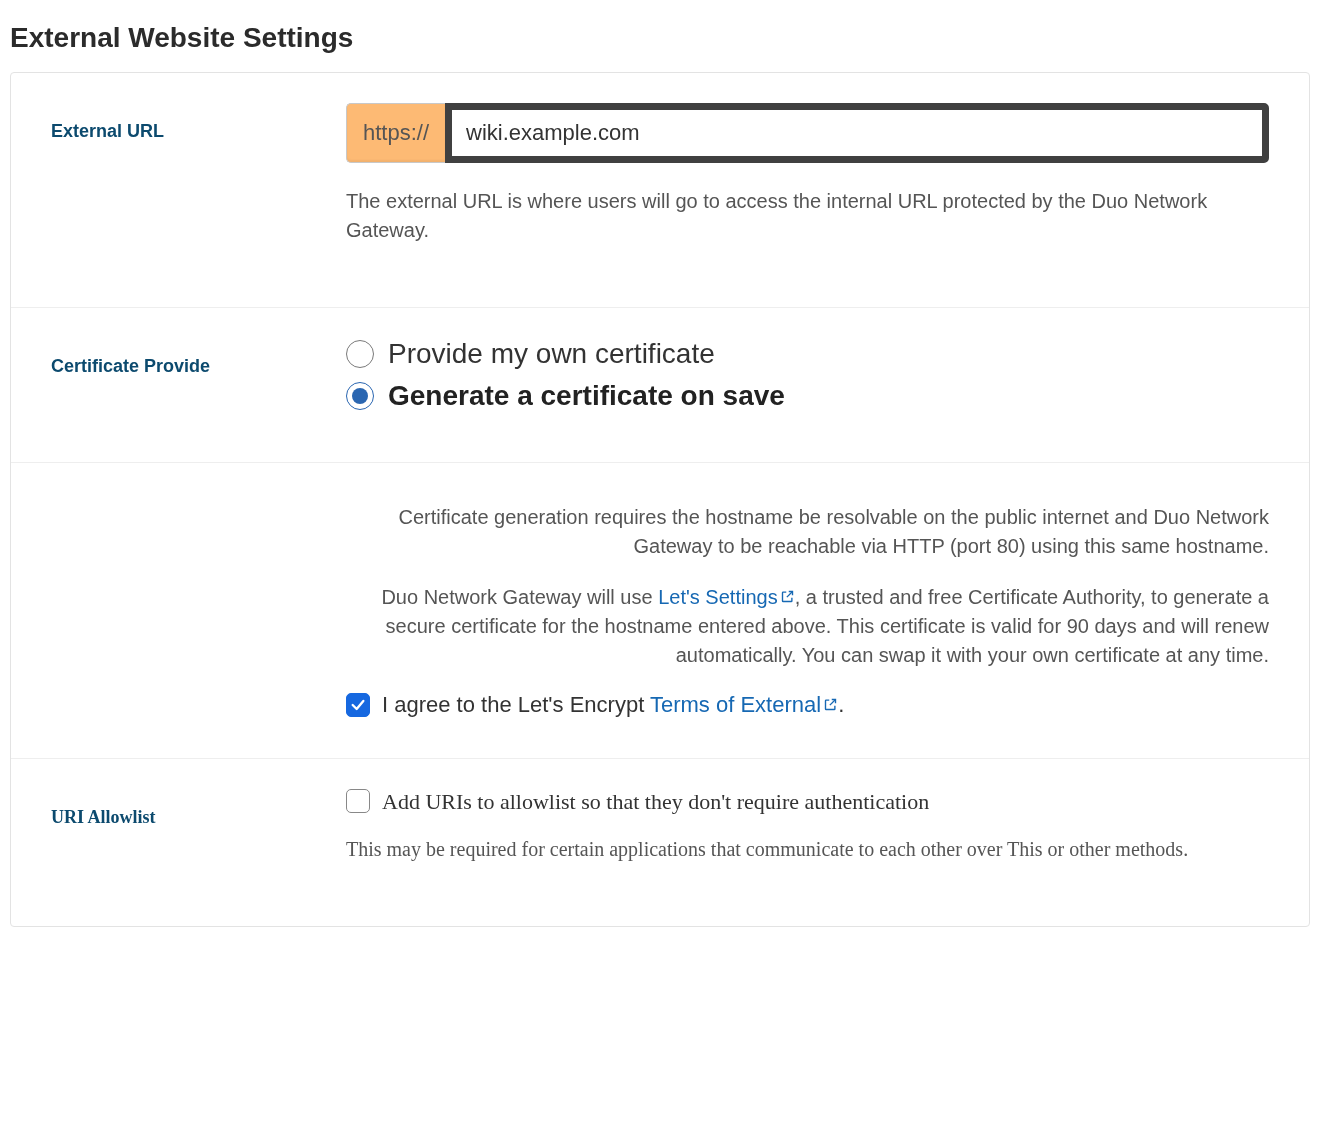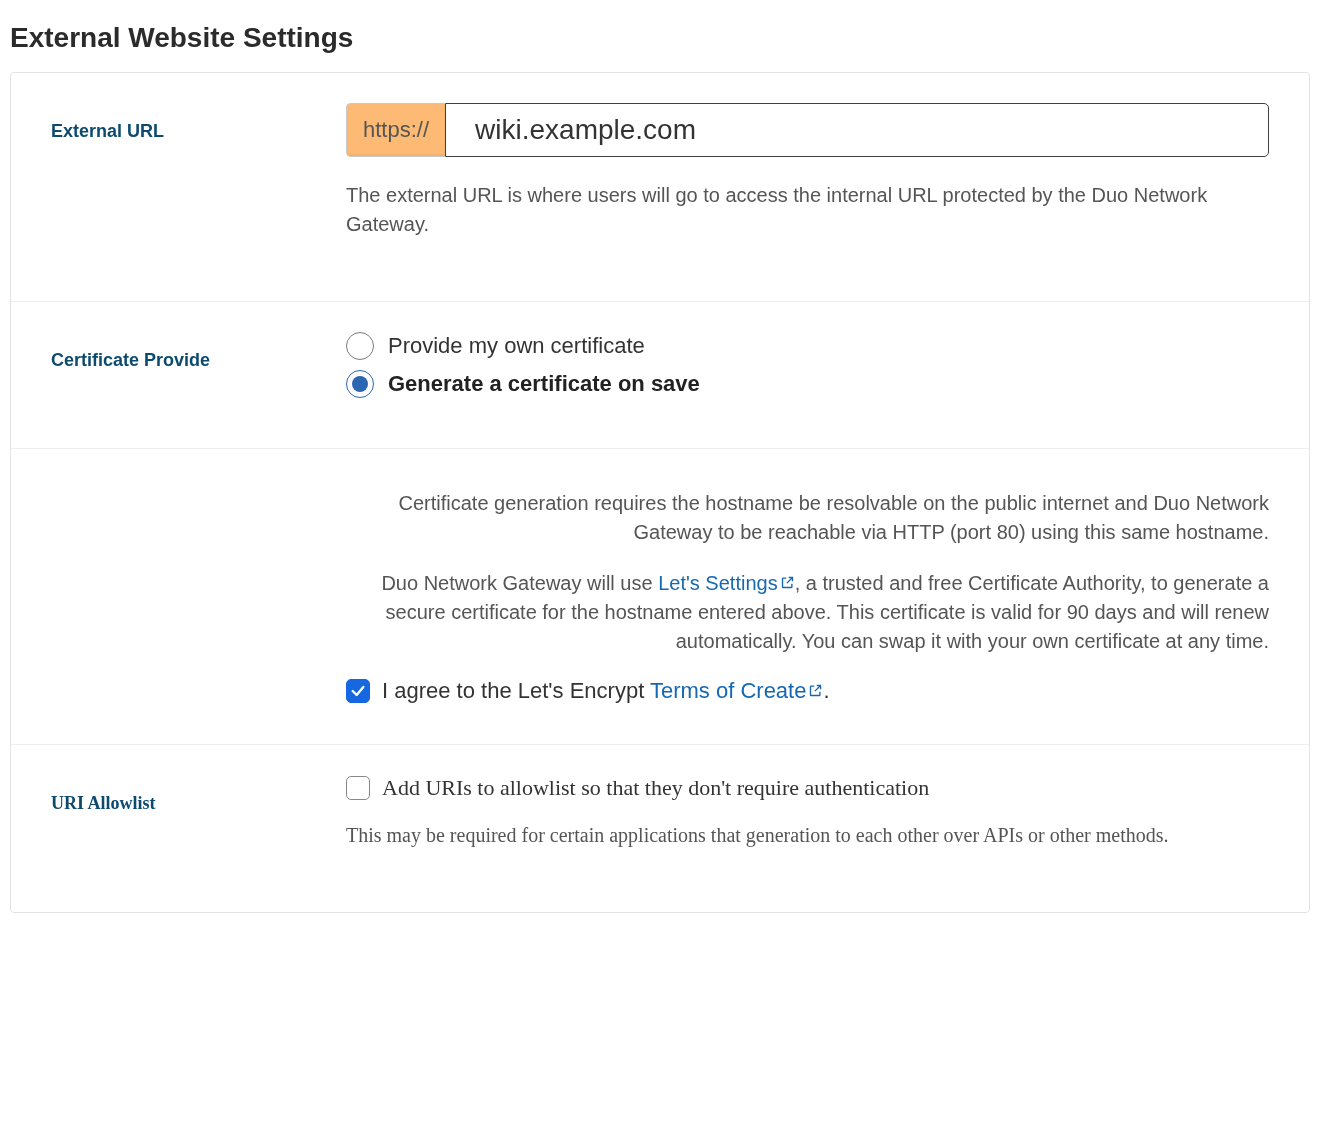--- a/index.html
+++ b/index.html
@@ -61,10 +61,10 @@
   }
   .url-input {
     flex: 1;
-    border: 1px solid #404040;
+    border: 7px solid #404040;
     border-radius: 0 5px 5px 0;
-    padding: 10px 29px;
-    font-size: 28px;
+    padding: 10px 14px;
+    font-size: 22px;
     color: #333;
     outline: none;
   }

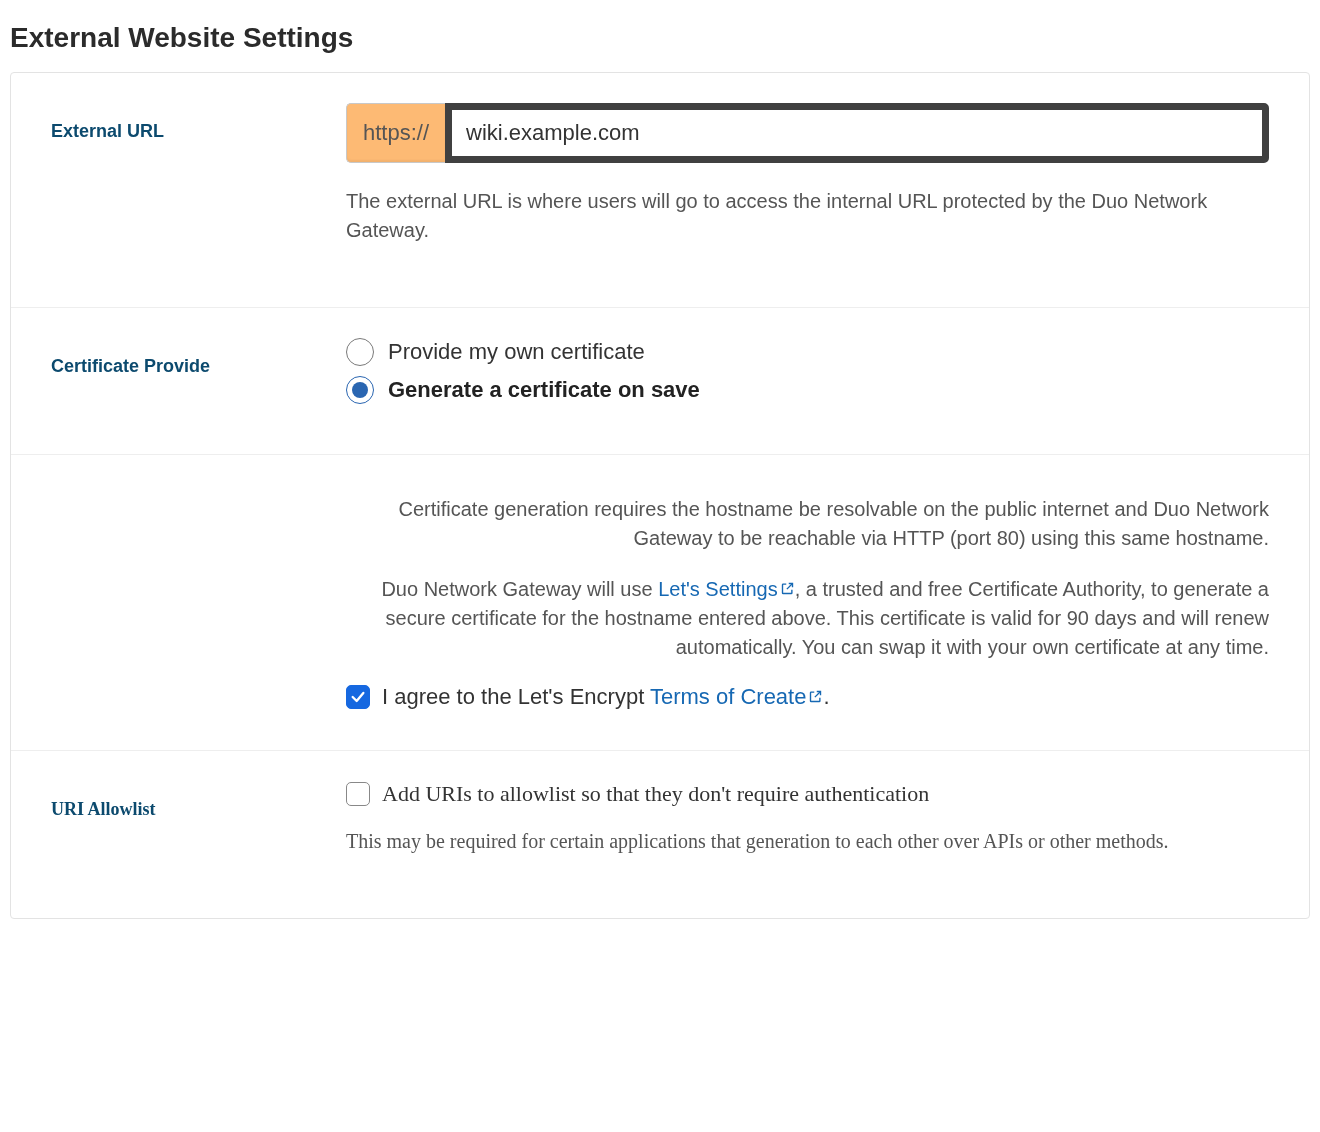--- a/index.html
+++ b/index.html
@@ -105,7 +105,7 @@
     background: #2a66b1;
   }
   .radio-label {
-    font-size: 22px;
+    font-size: 28px;
     color: #333;
   }
   .radio-label.bold { font-weight: 700; color:#222; }

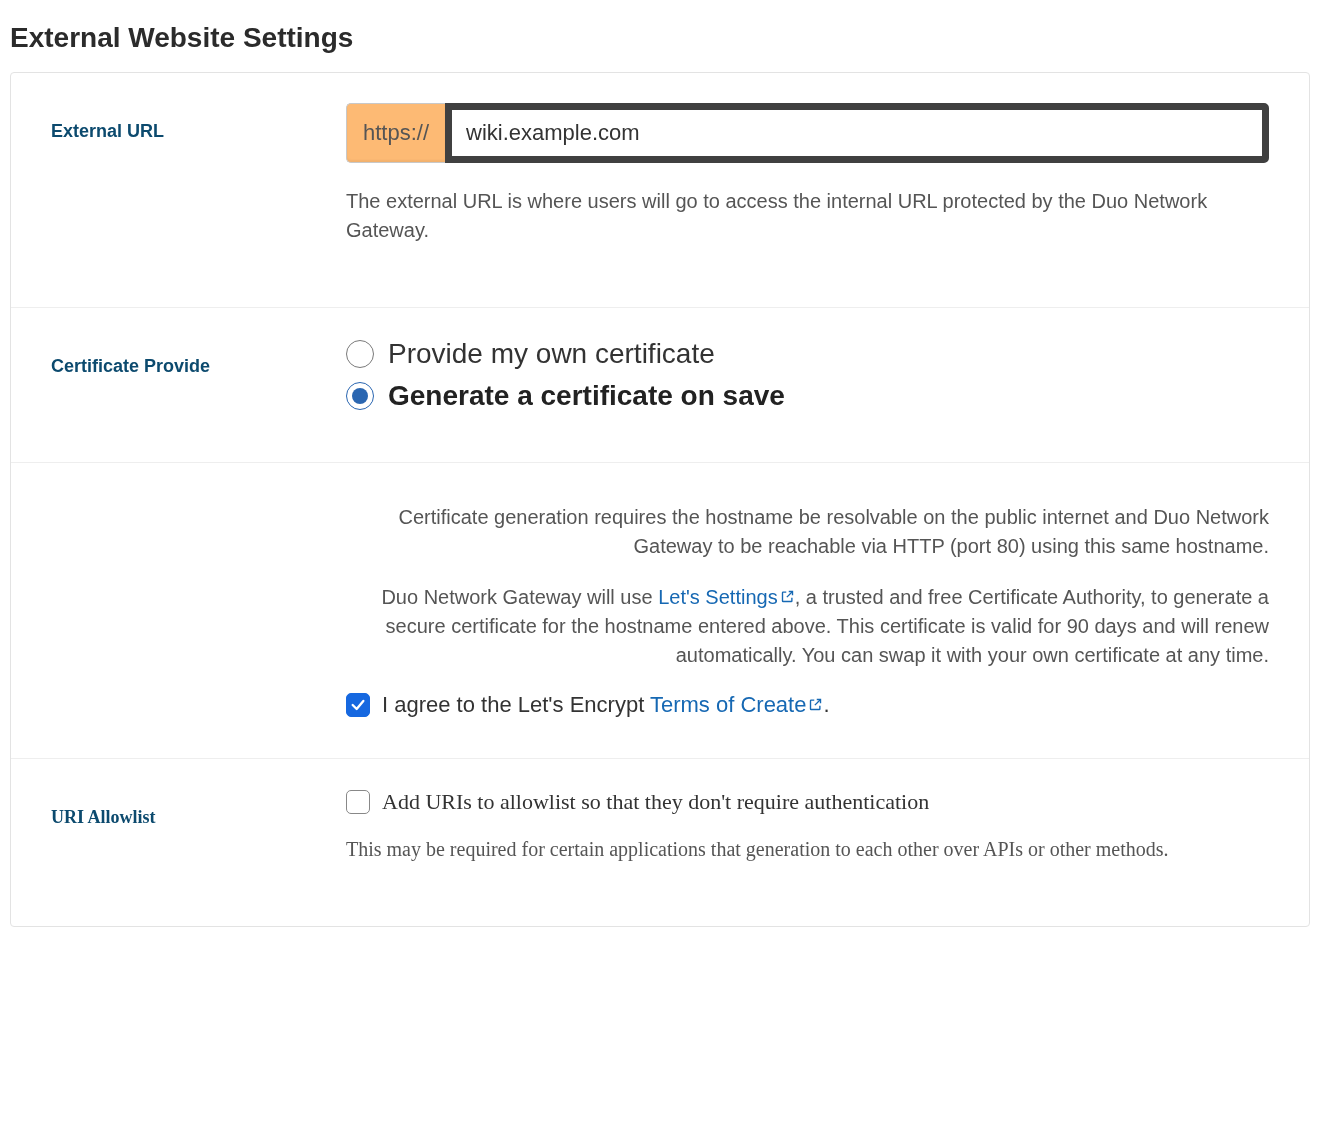--- a/index.html
+++ b/index.html
@@ -210,7 +210,7 @@
             </svg>
         </span>
         <span>
-          <span>I agree to the Let's Encrypt </span><a href="#" class="ext-link"><span>Terms of Create</span><span class="ext-icon"><svg width="15" height="15" viewBox="0 0 24 24" fill="none" stroke="#1668b3" stroke-width="2.2">
+          <span>I agree to the Let's Encrypt </span><a href="#" class="ext-link"><span>Terms of External</span><span class="ext-icon"><svg width="15" height="15" viewBox="0 0 24 24" fill="none" stroke="#1668b3" stroke-width="2.2">
                   <path d="M14 4h6v6"></path>
                   <path d="M20 4l-9 9"></path>
                   <path d="M19 14v5a1 1 0 0 1-1 1H5a1 1 0 0 1-1-1V6a1 1 0 0 1 1-1h5"></path>

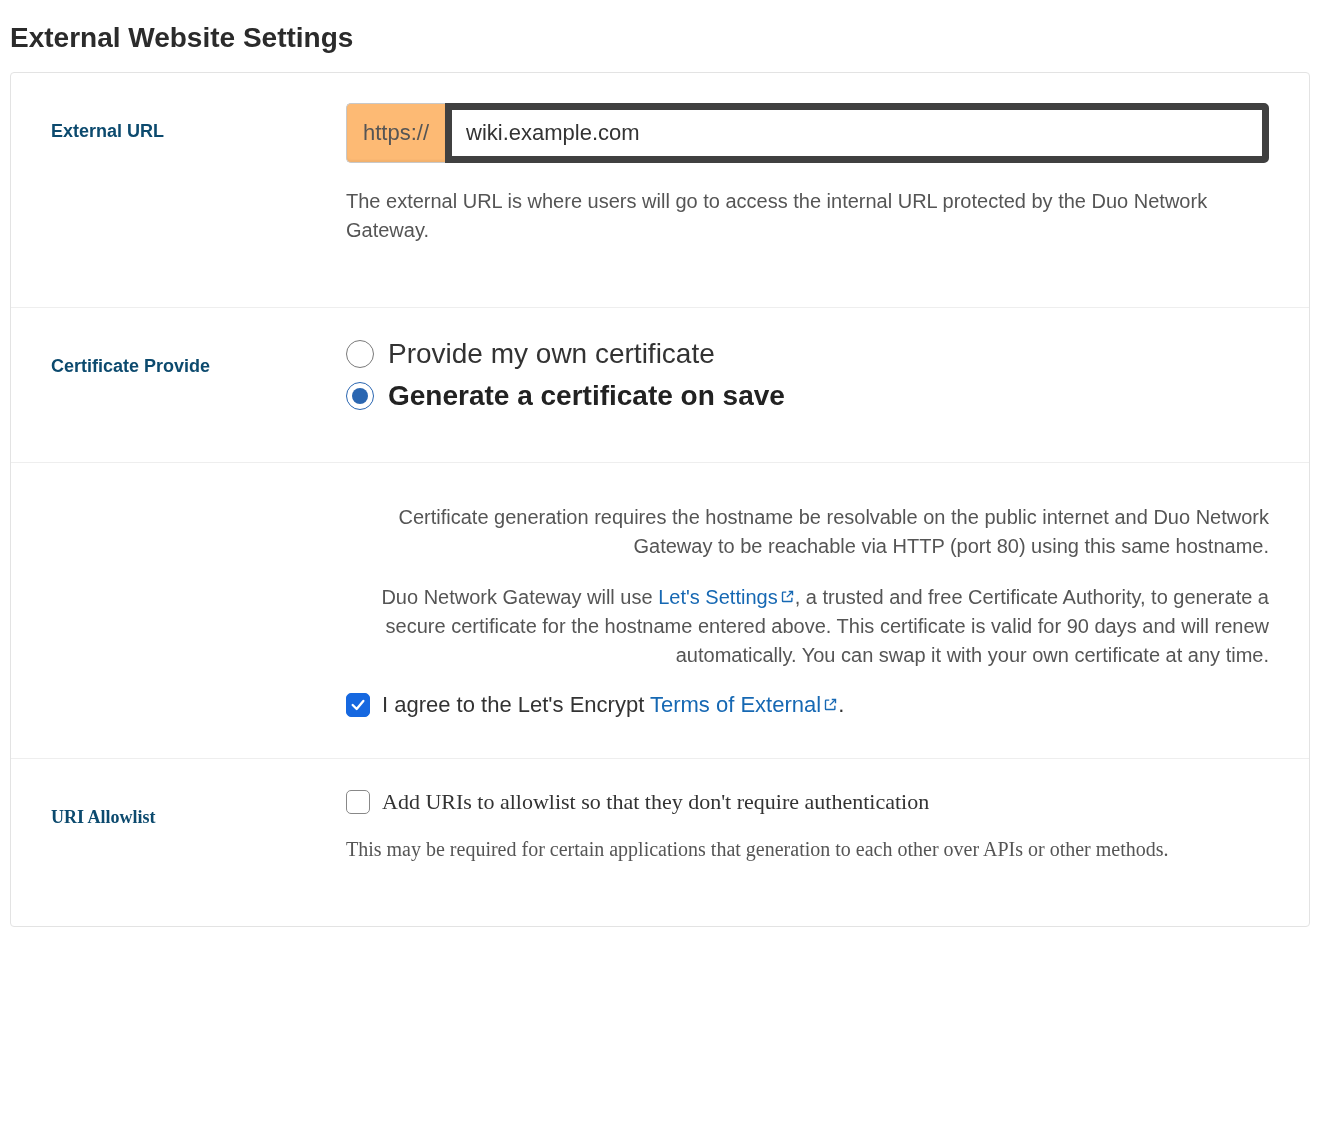--- a/index.html
+++ b/index.html
@@ -147,7 +147,6 @@
   }
   .check-row-uri {
     display: flex;
-    align-items: center;
     font-size: 22px;
     color: #333;
     margin-bottom: 20px;

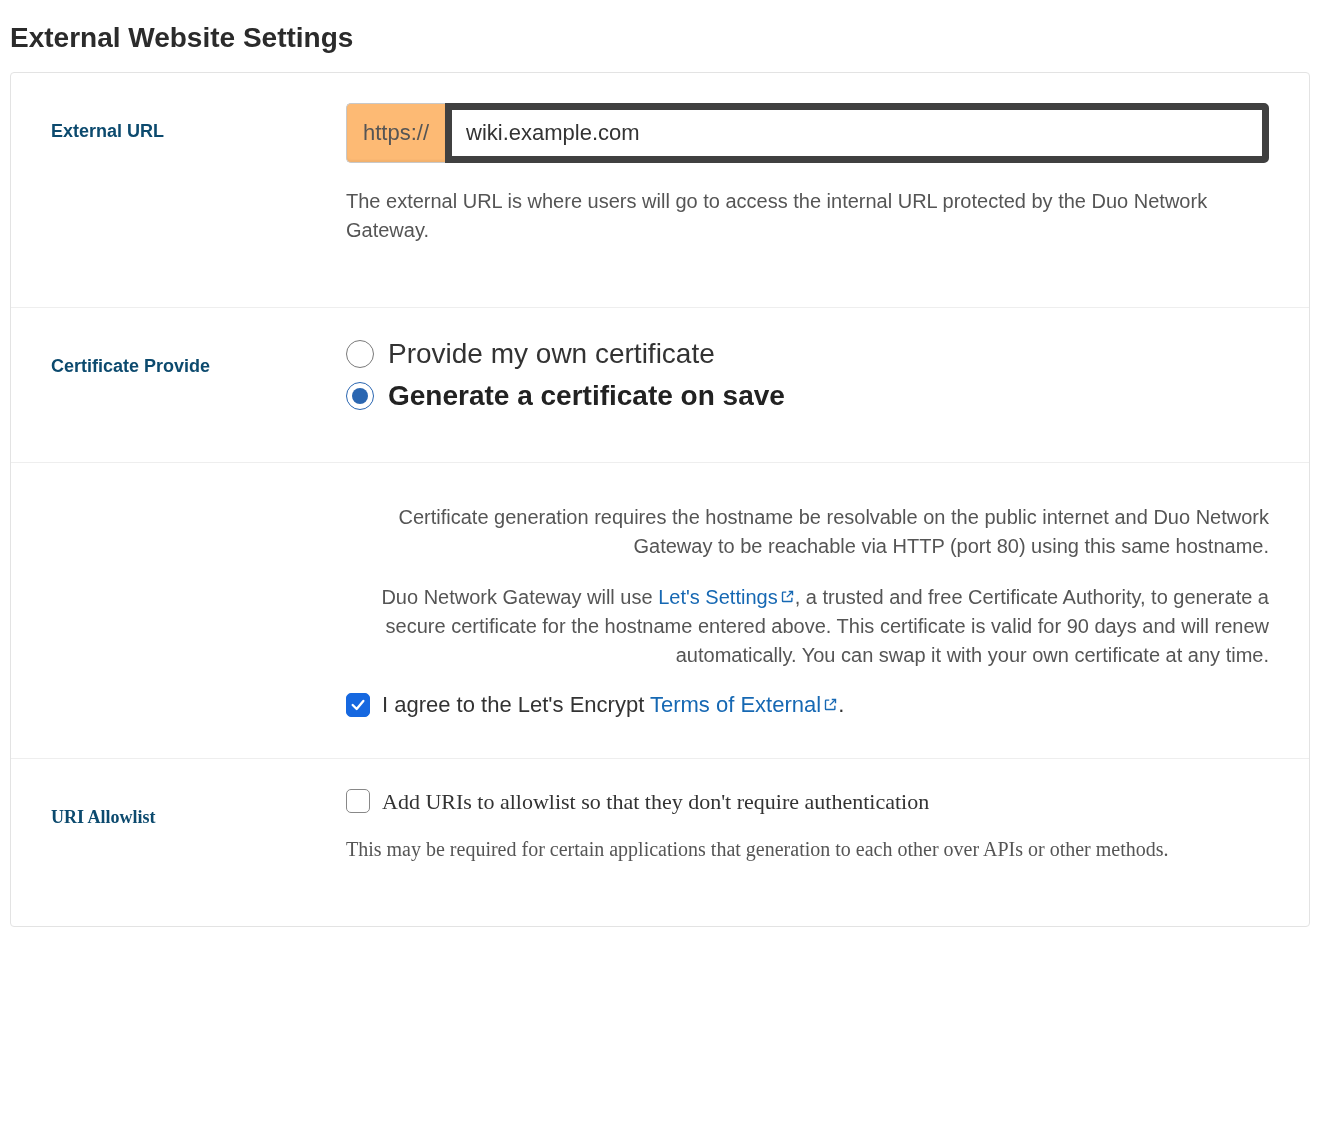--- a/index.html
+++ b/index.html
@@ -228,7 +228,7 @@
         <span class="checkbox unchecked"></span>
         <span>Add URIs to allowlist so that they don't require authentication</span>
       </div>
-      <div class="help-text">This may be required for certain applications that generation to each other over APIs or other methods.</div>
+      <div class="help-text">This may be required for certain applications that communicate to each other over This or other methods.</div>
     </div>
   </div>
 

